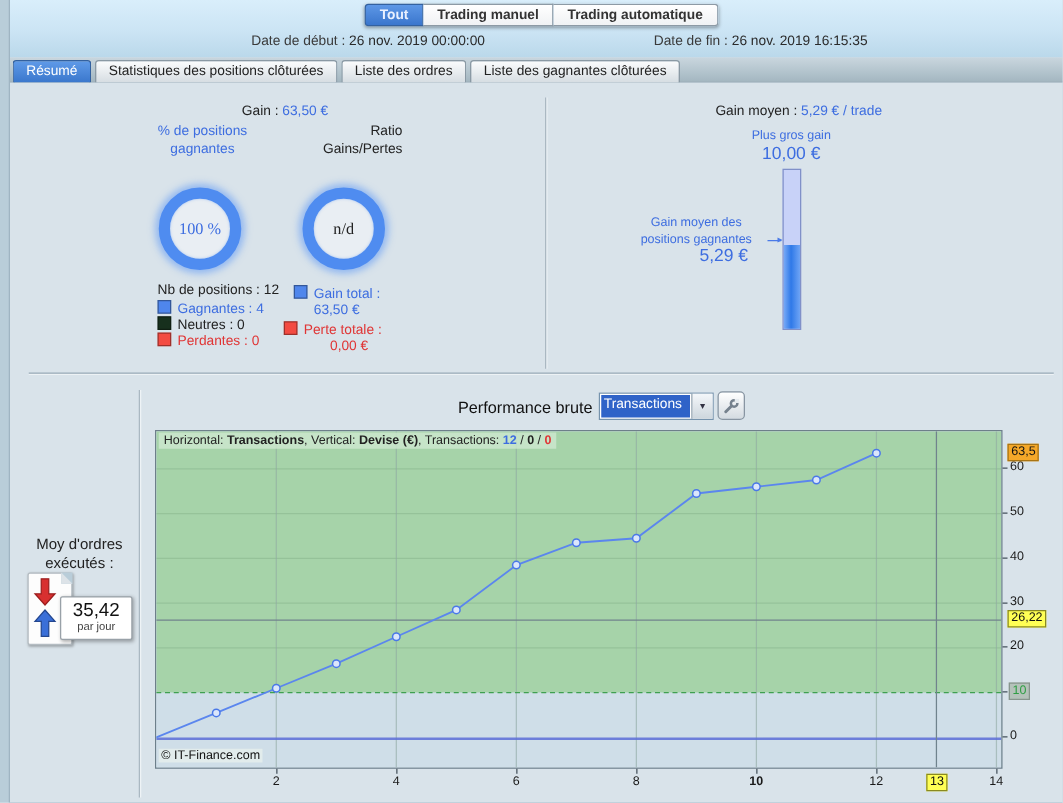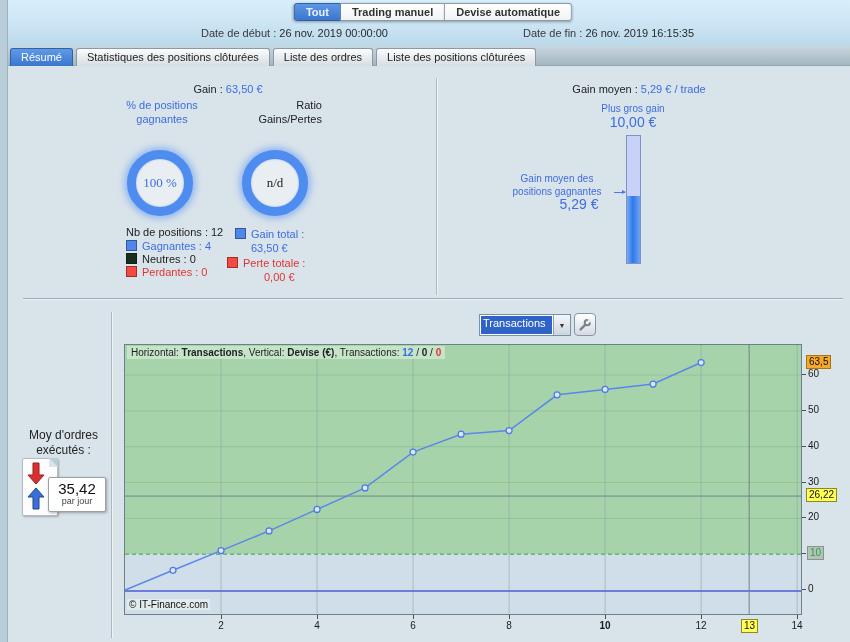--- a/index.html
+++ b/index.html
@@ -84,7 +84,7 @@
     <div class="segwrap">
       <button class="seg active">Tout</button>
       <button class="seg">Trading manuel</button>
-      <button class="seg">Devise automatique</button>
+      <button class="seg">Trading automatique</button>
     </div>
     <div class="daterow" style="left:193px;">
       <span class="lbl">Date de début :</span>

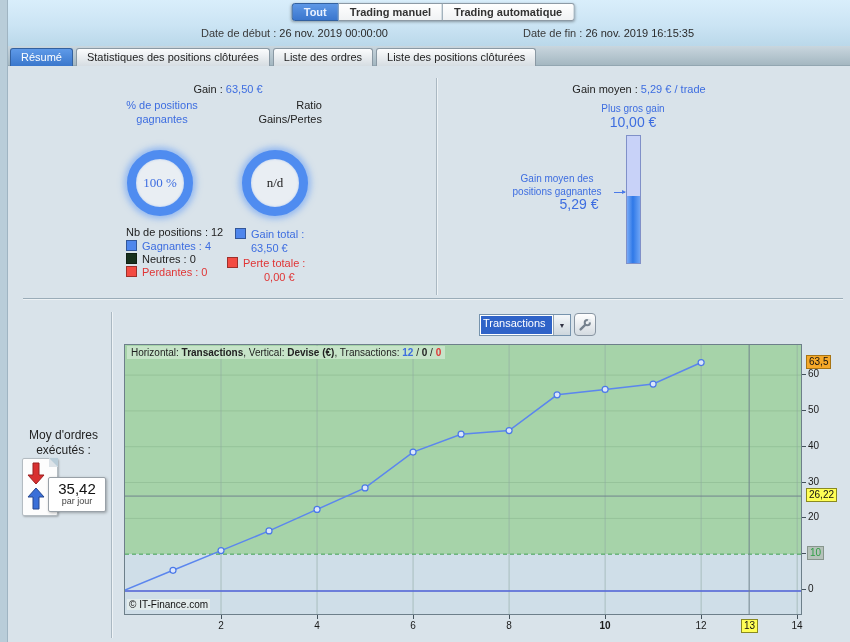--- a/index.html
+++ b/index.html
@@ -100,7 +100,7 @@
     <button class="ntab active">Résumé</button>
     <button class="ntab">Statistiques des positions clôturées</button>
     <button class="ntab">Liste des ordres</button>
-    <button class="ntab">Liste des positions clôturées</button>
+    <button class="ntab">Liste des gagnantes clôturées</button>
   </div>
 
   <div class="clabel title12" style="left:130px;top:83px;width:180px;">

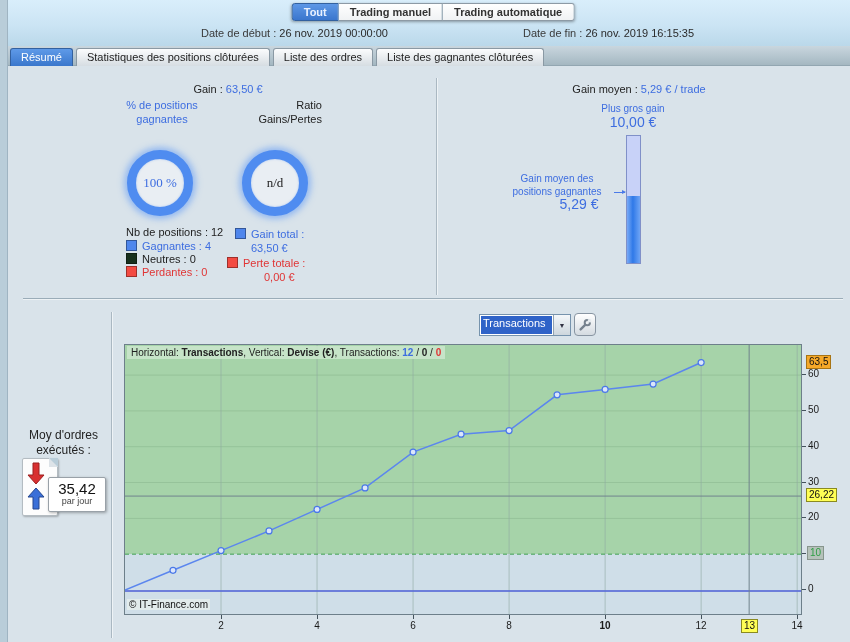--- a/index.html
+++ b/index.html
@@ -173,6 +173,7 @@
   </div>
   <div class="vdiv" style="left:103px;top:312px;height:326px;"></div>
 
+  <div class="perf-label">Performance brute</div>
   <div class="select">
     <span class="sel-text">Transactions</span>
     <span class="dd-btn">▼</span>

